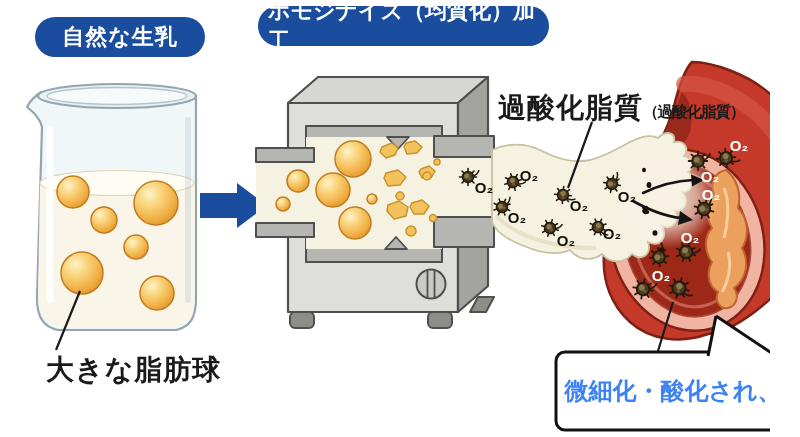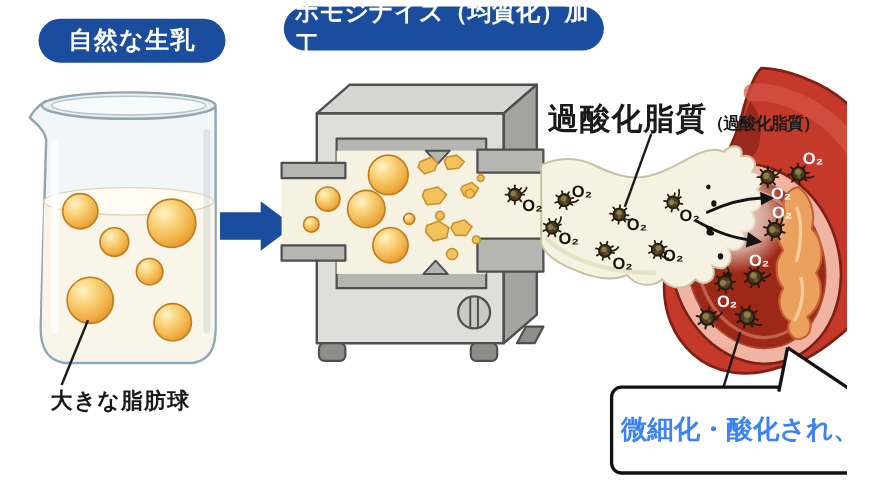--- a/index.html
+++ b/index.html
@@ -18,7 +18,7 @@
   .pill1{left:35px;top:17px;width:170px;}
   .pill2{left:258px;top:6px;width:291px;letter-spacing:0;}
   .cap-bigfat{
-    position:absolute;left:46px;top:351px;font-size:20px;font-weight:bold;color:#1a1a1a;
+    position:absolute;left:46px;top:351px;font-size:28px;font-weight:bold;color:#1a1a1a;
     letter-spacing:1px;white-space:nowrap;
   }
   .rusted{

